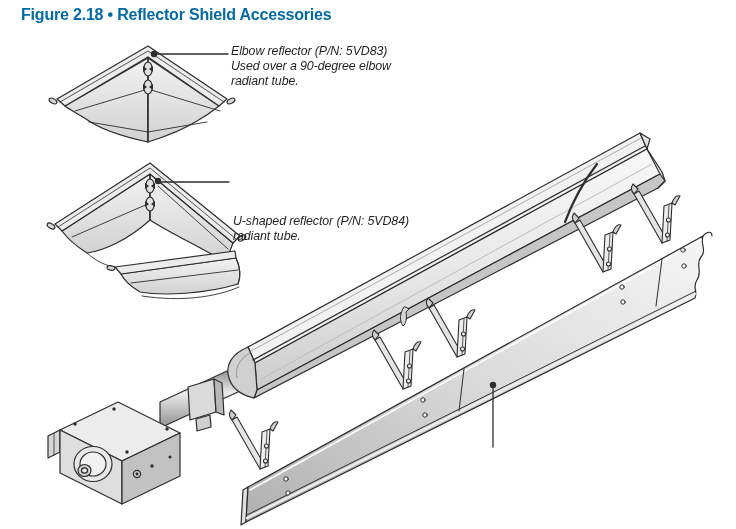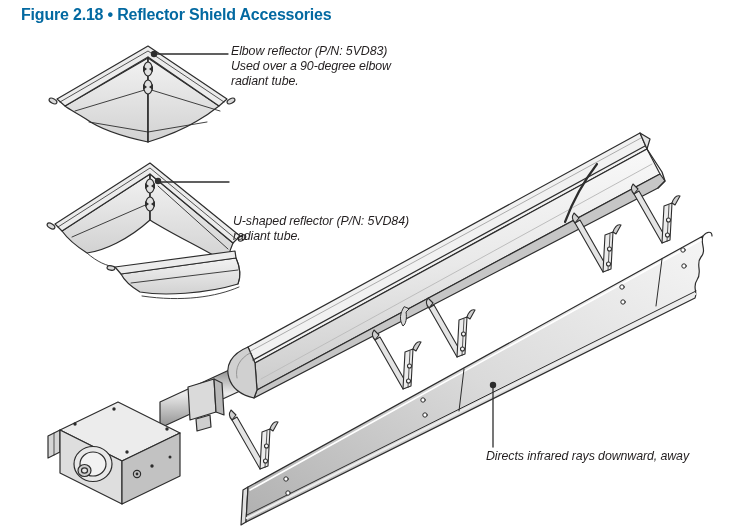--- a/index.html
+++ b/index.html
@@ -202,7 +202,6 @@
   </div>
 
   <div class="callout callout-side">
-    <div>Directs infrared rays downward, away</div>
   </div>
 
 </div>

